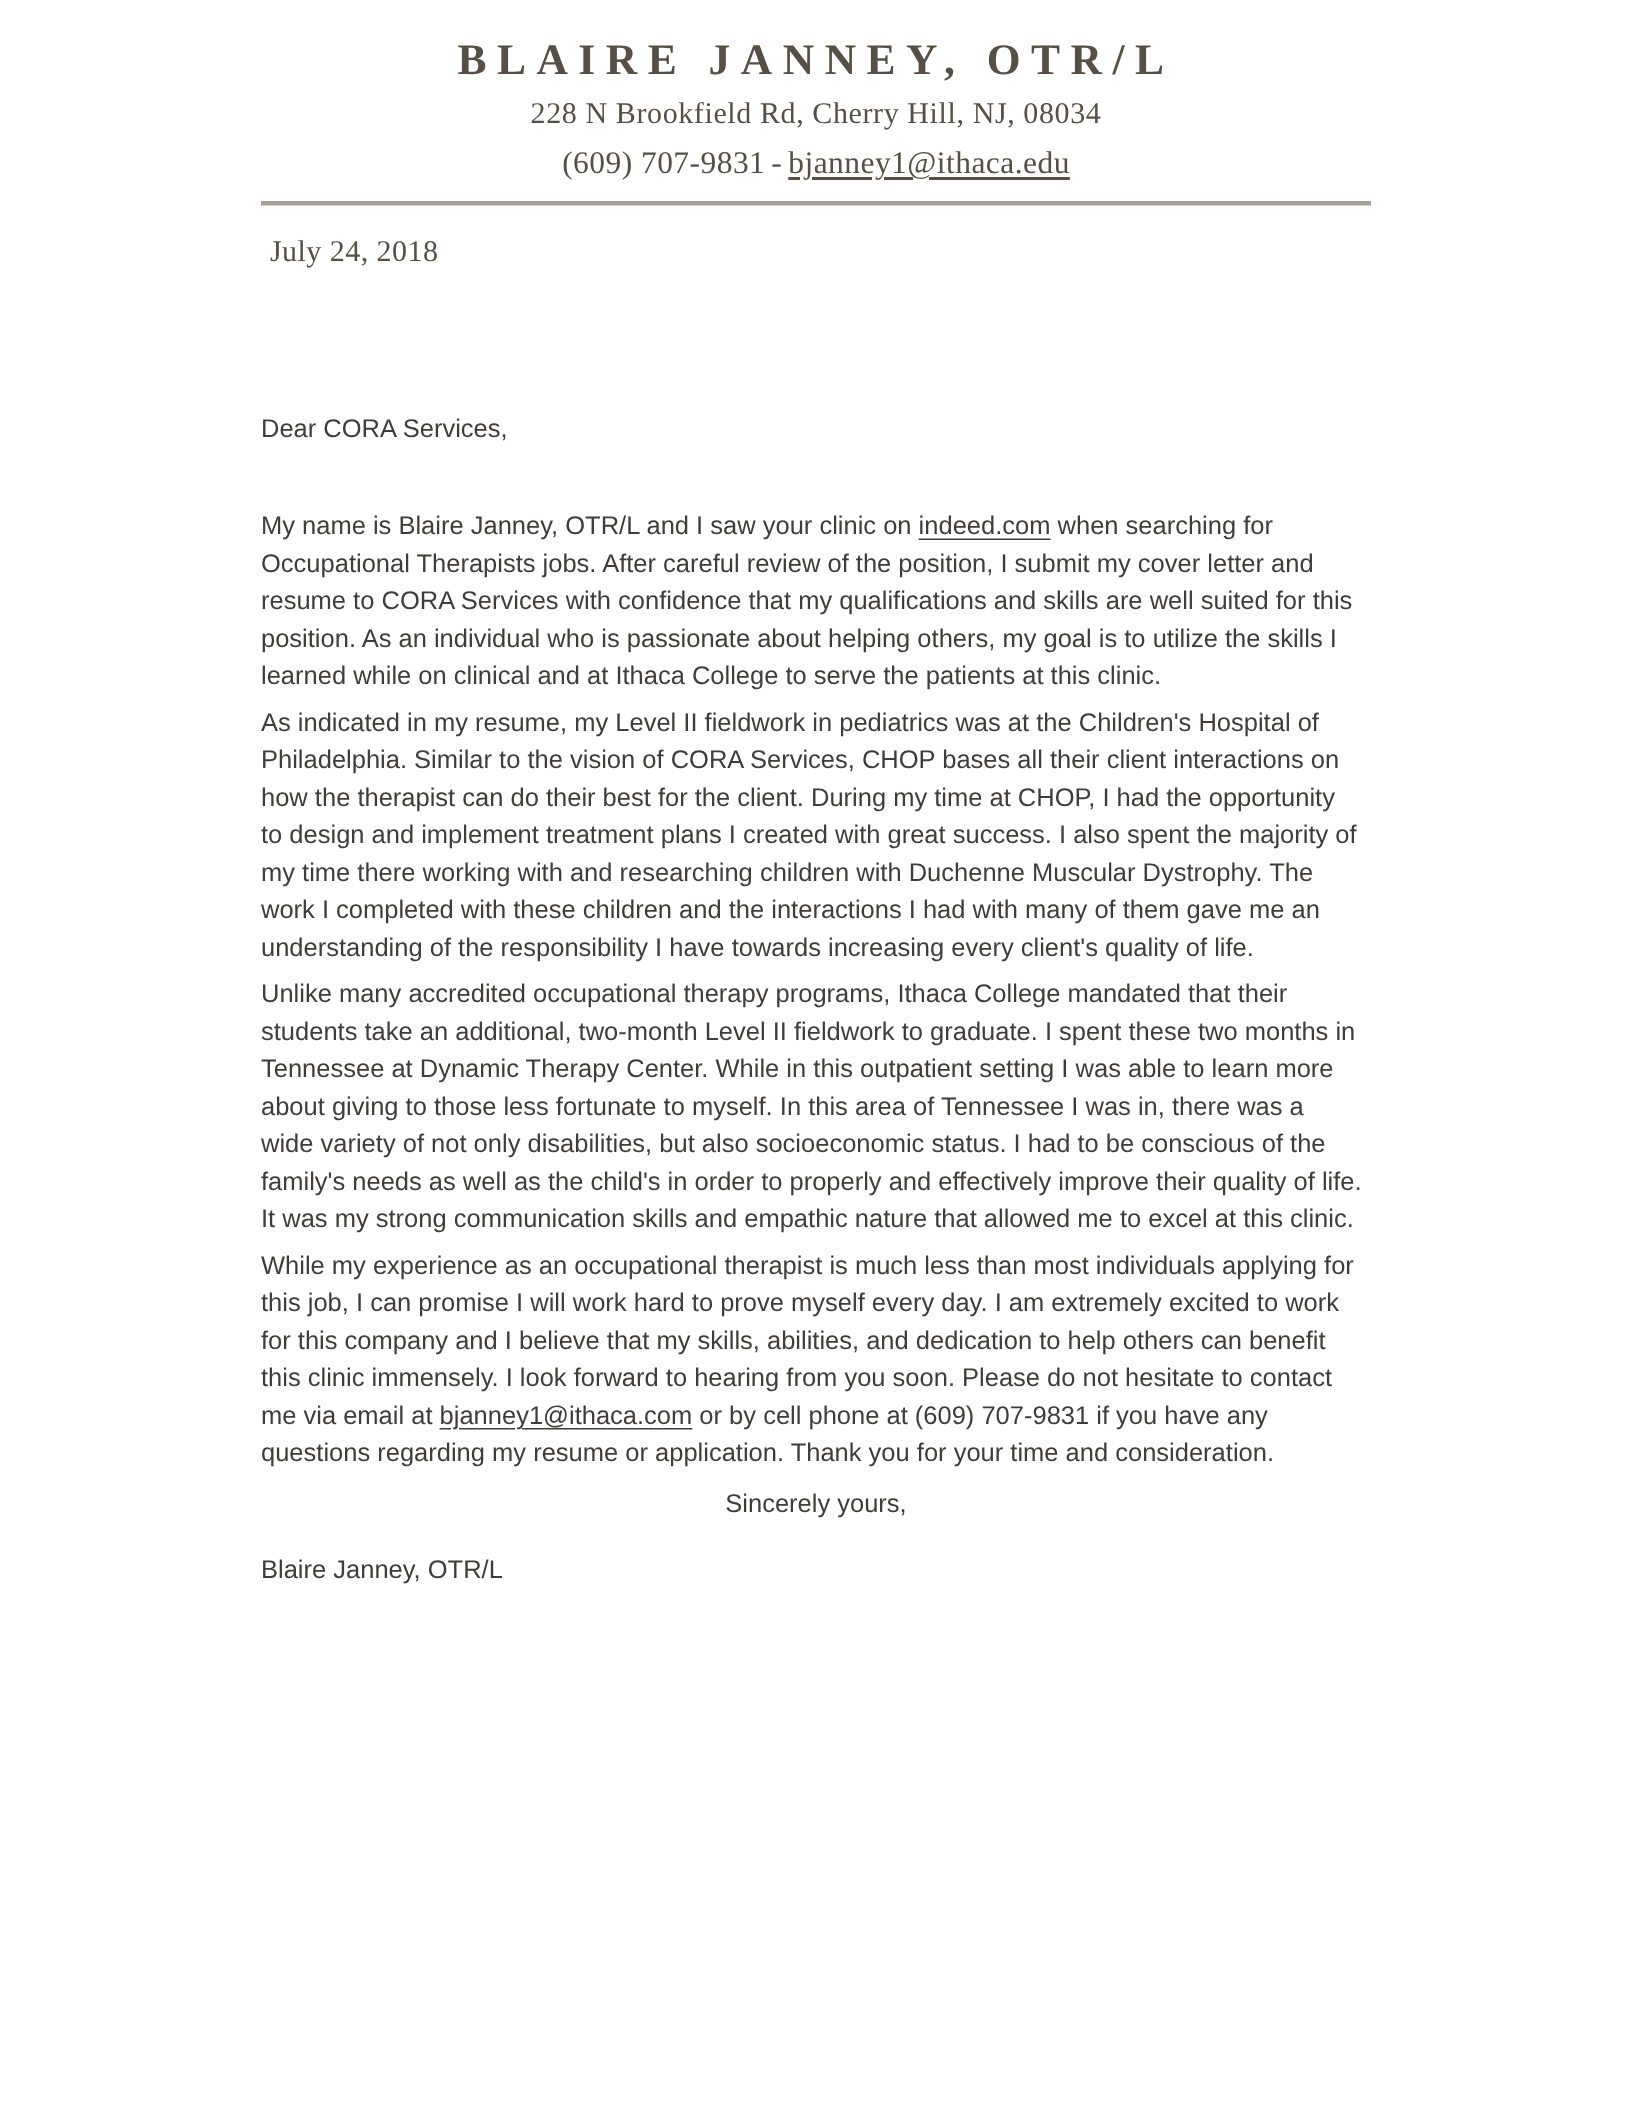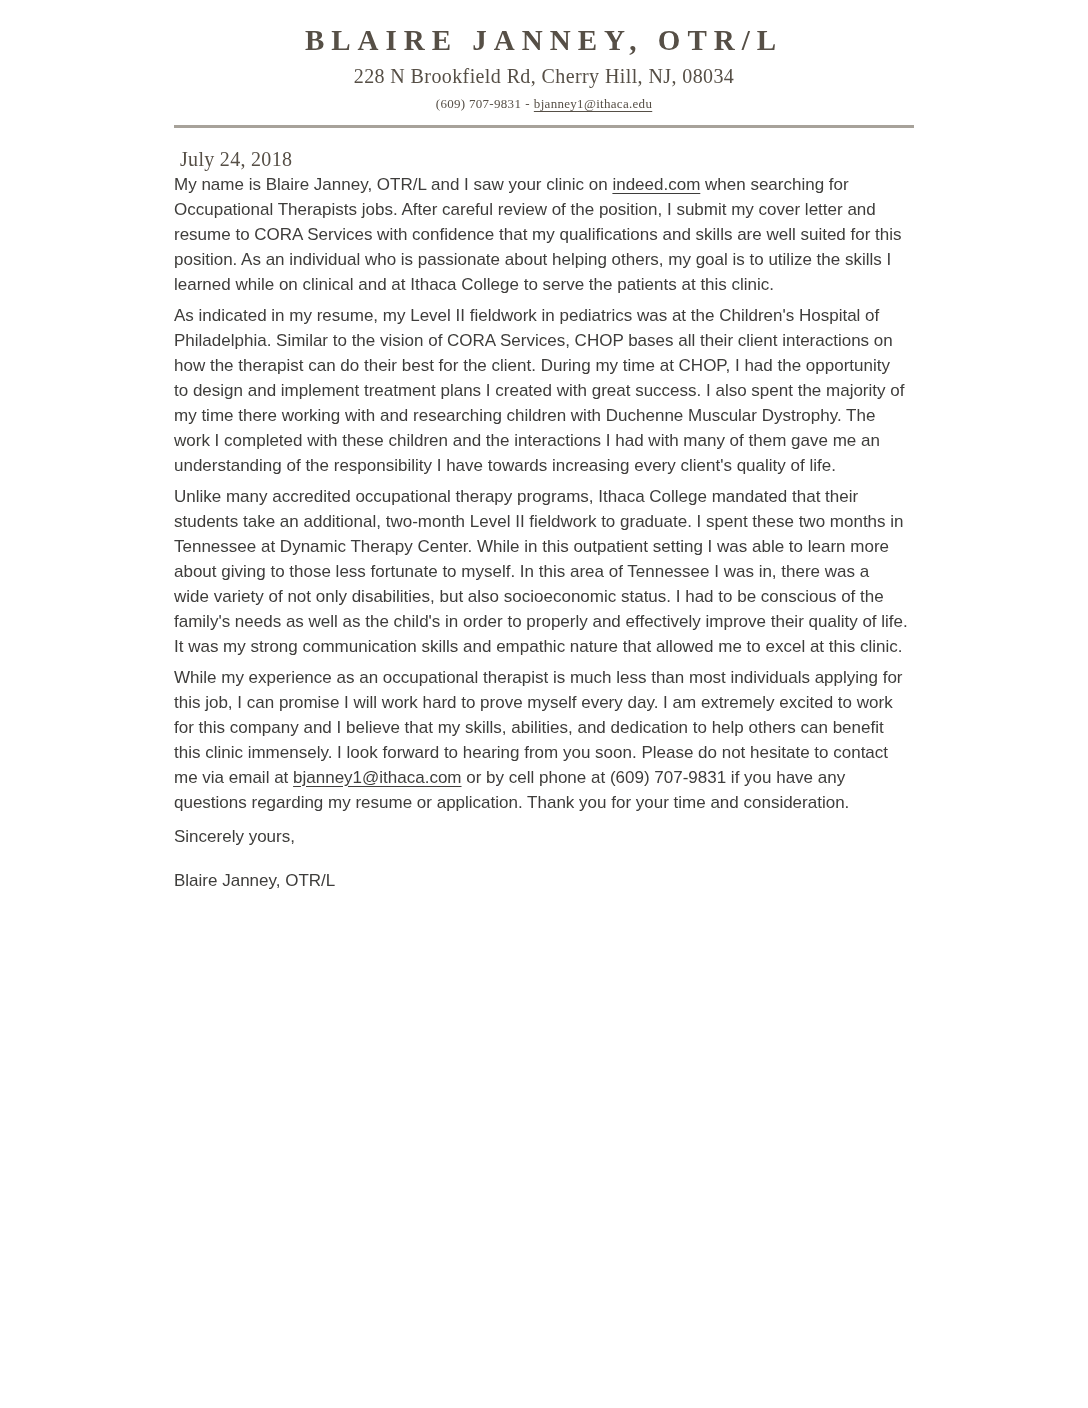--- a/index.html
+++ b/index.html
@@ -39,7 +39,7 @@
   }
   .lh-contact {
     margin-top: 8px;
-    font-size: 13px;
+    font-size: 21px;
     letter-spacing: 0.3px;
   }
   .lh-contact .sep { margin: 0 4px; }

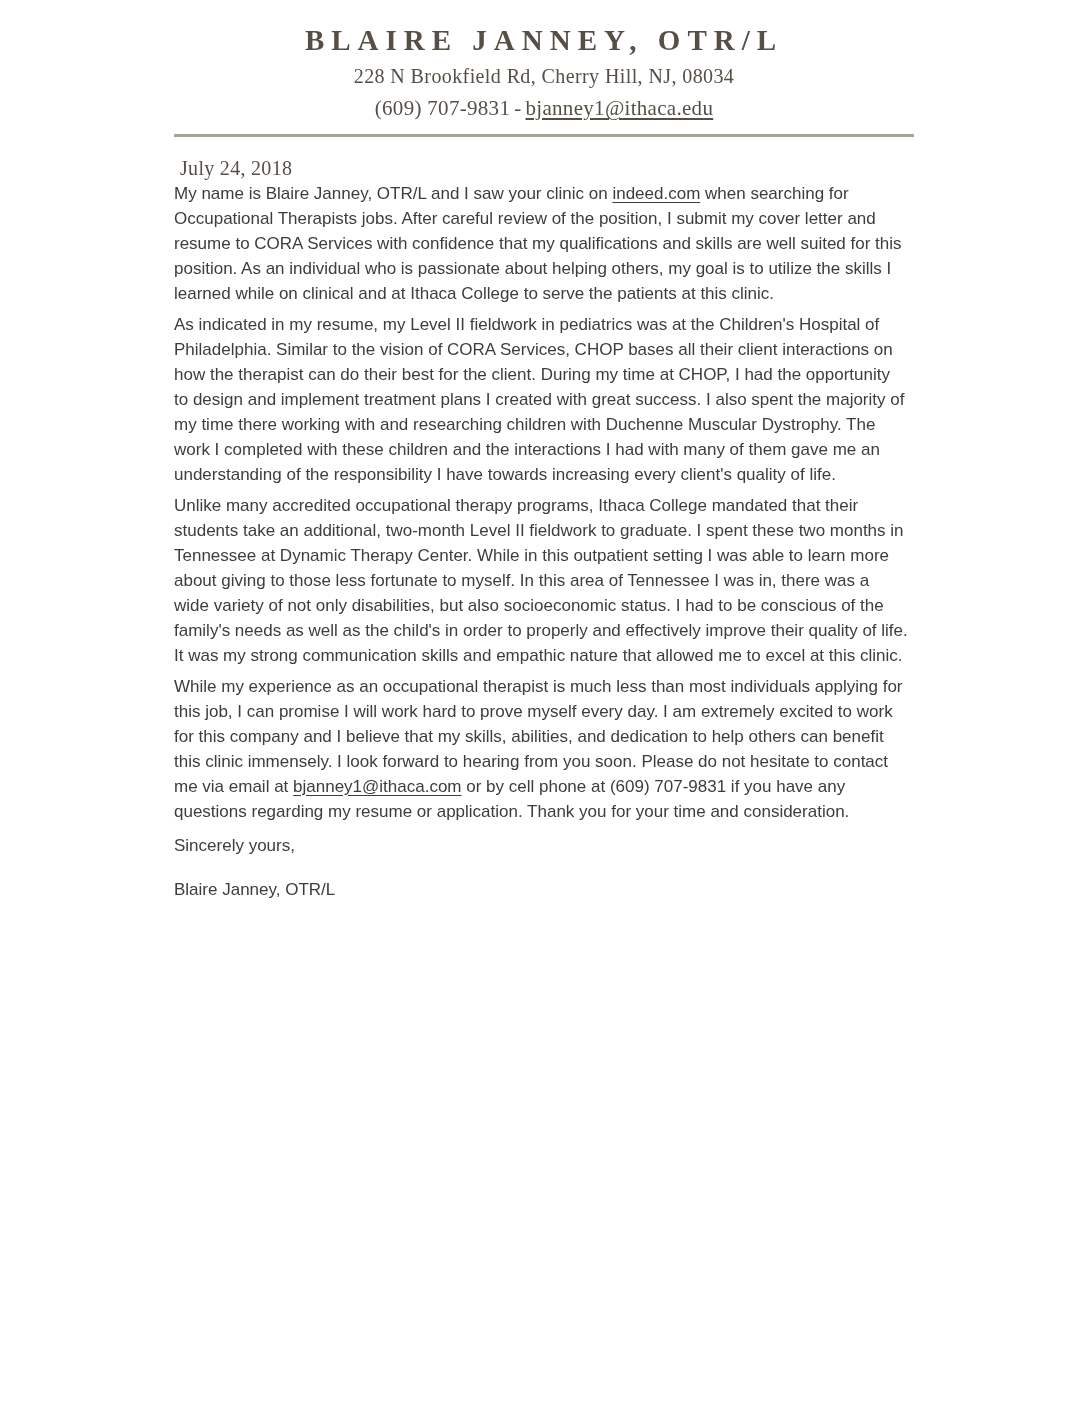--- a/index.html
+++ b/index.html
@@ -111,6 +111,7 @@
   <main class="content">
     <div class="date">July 24, 2018</div>
 
+    <p class="salutation">Dear CORA Services,</p>
 
     <p class="para"><span>My name is Blaire Janney, OTR/L and I saw your clinic on </span><a class="link" href="#">indeed.com</a><span> when searching for Occupational Therapists jobs. After careful review of the position, I submit my cover letter and resume to CORA Services with confidence that my qualifications and skills are well suited for this position. As an individual who is passionate about helping others, my goal is to utilize the skills I learned while on clinical and at Ithaca College to serve the patients at this clinic.</span></p>
 

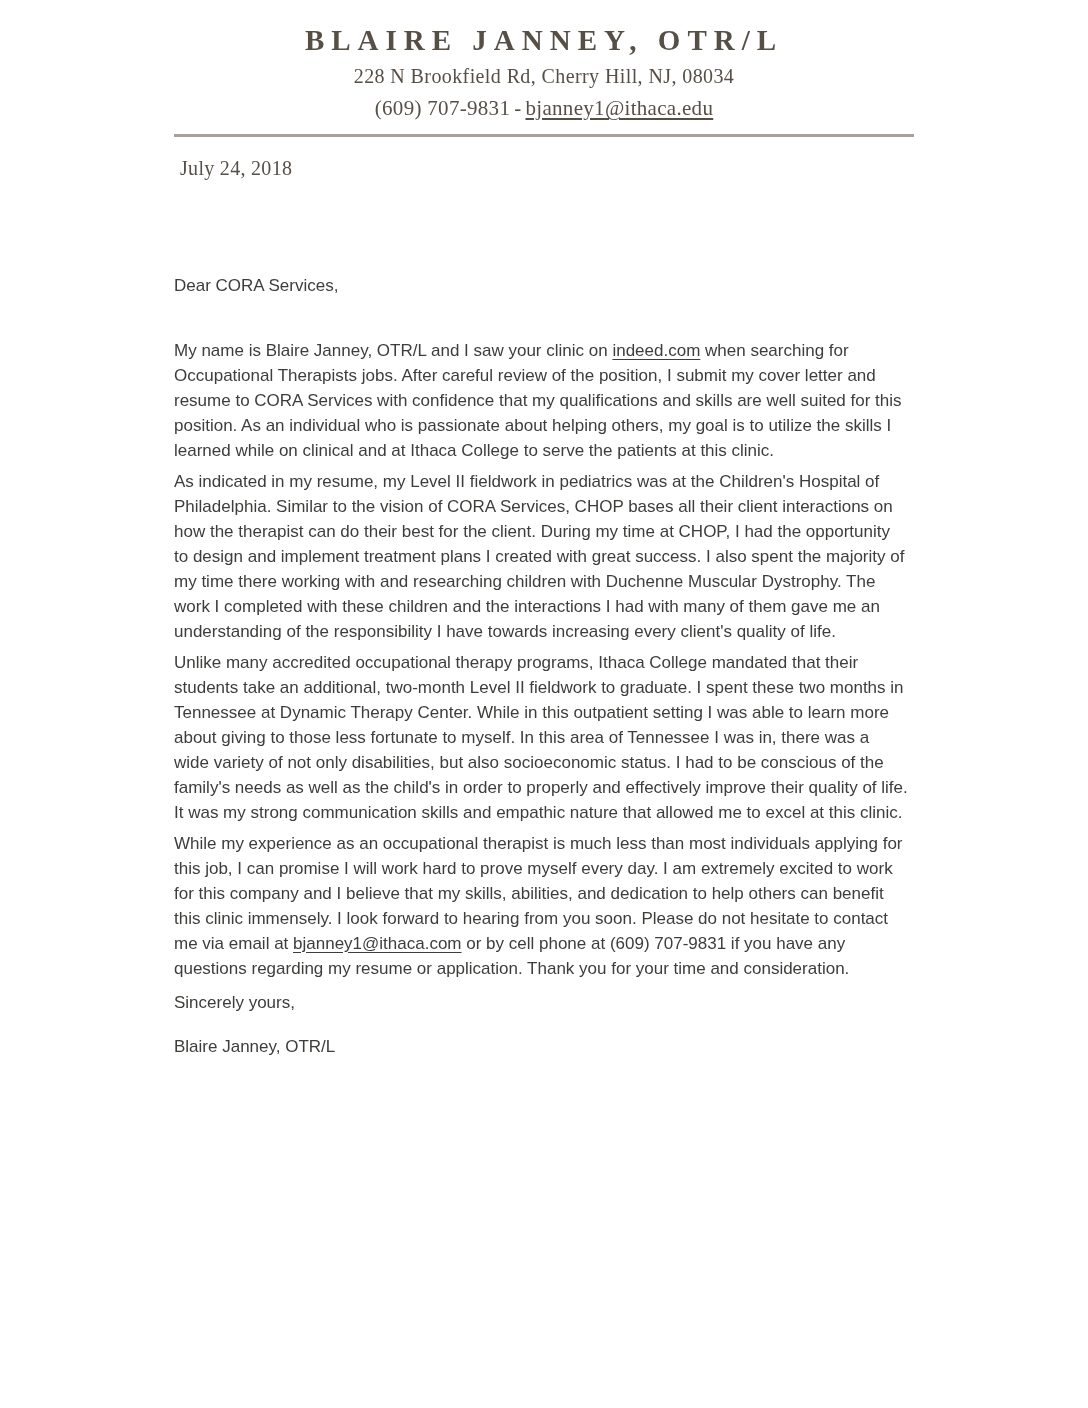--- a/index.html
+++ b/index.html
@@ -72,7 +72,7 @@
   p.para {
     margin: 0 6px 6px 0;
   }
-  .signoff   { margin: 9px 0 10px 0; }
+  .signoff   { margin: 9px 0 10px 0; text-align: center; }
   .signature { margin: 19px 0 0 0; }
   .license   { margin: 19px 0 0 0; white-space: pre-wrap; }
 

